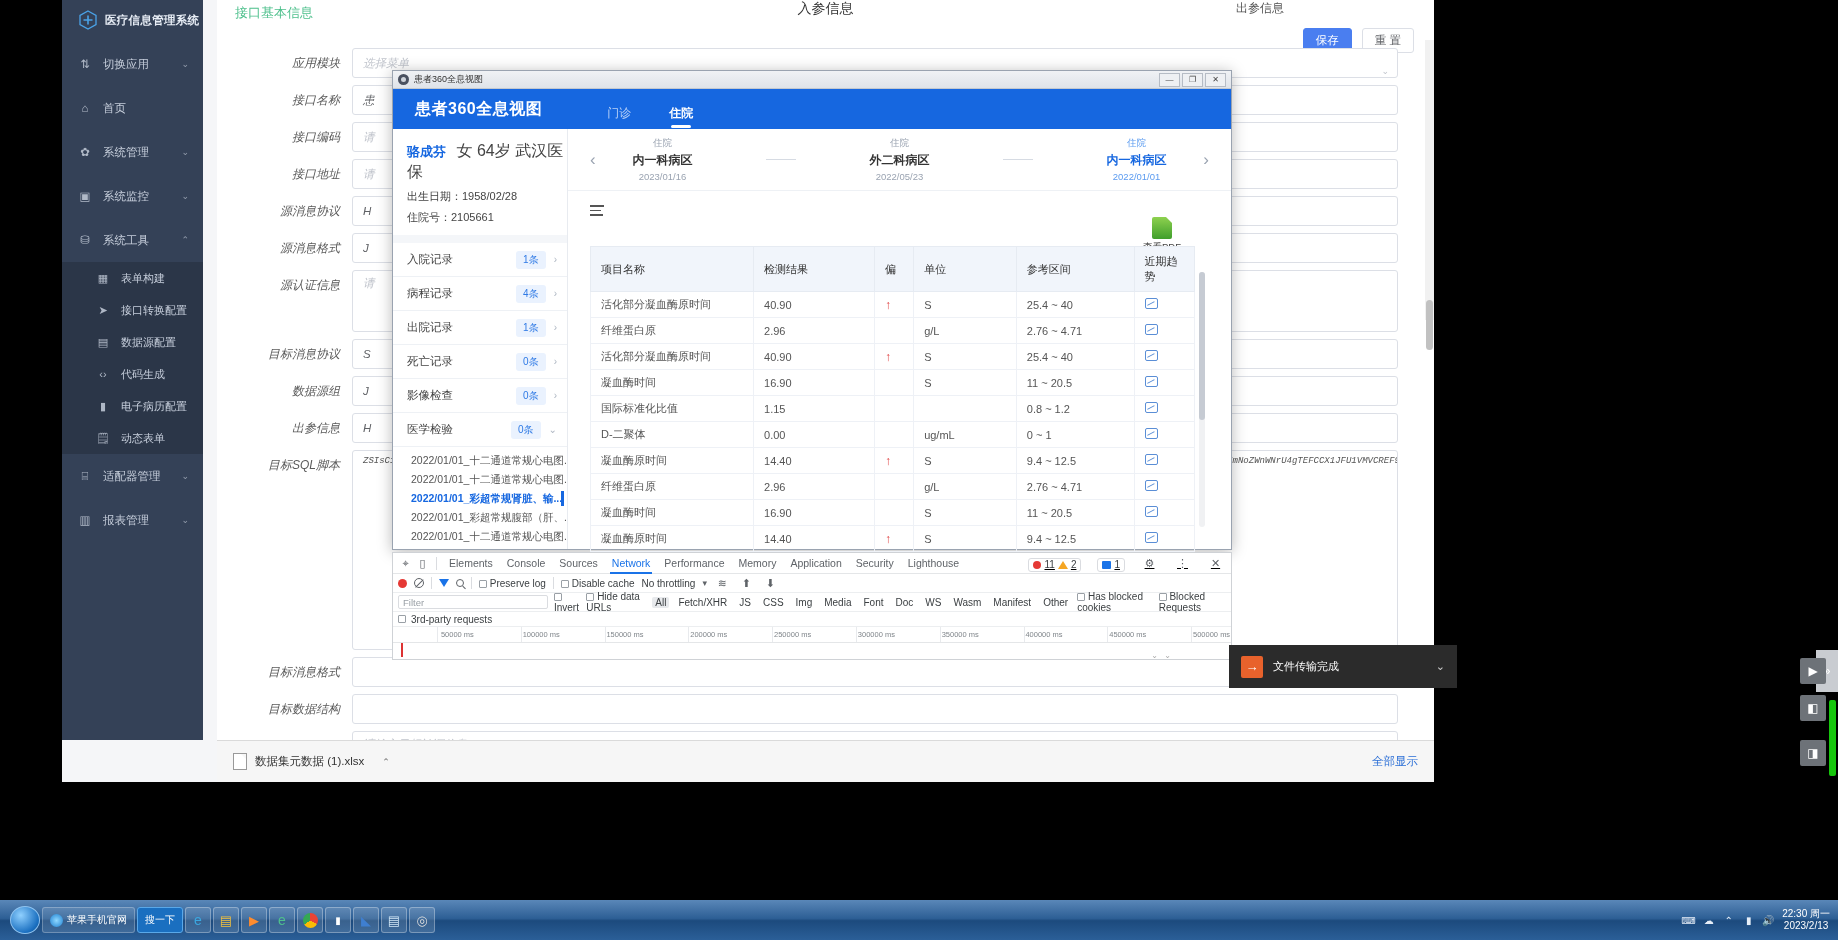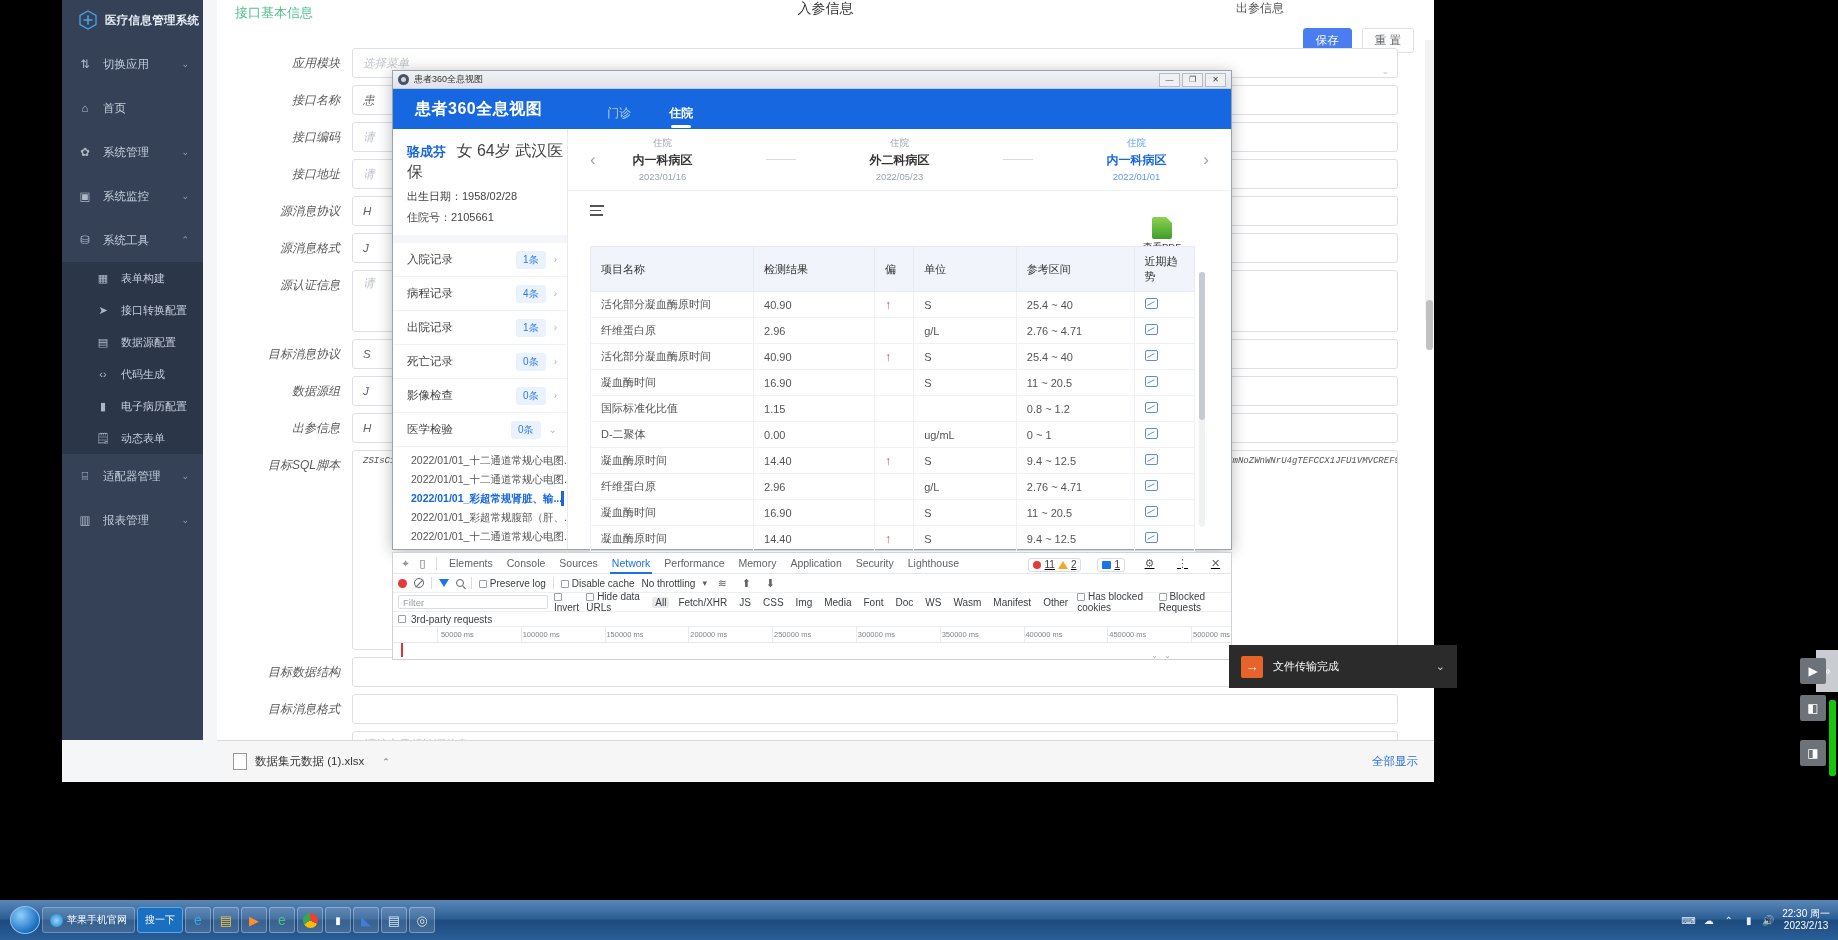--- a/index.html
+++ b/index.html
@@ -313,11 +313,11 @@
           <div class="finput code">ZSIsC1AgICAgICBBL1JQVF9JVEVVNTkTkFNRSA1ZGVMVVF9VTk1UICJ1bn1OIiwKICAgIAgICAgIEEuUUkVTTVUxMJykgVEhFTiAn4oAaTJyBFTkQgInJlc3VsdExxvZ1NRR11ERFlZW15WHU1EIDQgQyNjJRCkgImNoZWnWNrU4gTEFCCX1JFU1VMVCREF9O0IREuUkVQVF1JUSUQgCHvc1BELlJFU1VMVF9TVTVTLgFD4gJycpC1Encn91cCMuSUTvvIxBLlJFU1VMVF9TVE1HHIO+8jCEBLlJFU1VMVF</div>
         </div>
         <div class="frow">
+          <div class="flabel">目标消息格式</div>
+          <div class="finput ph"></div>
+        </div>
+        <div class="frow">
           <div class="flabel">目标数据结构</div>
-          <div class="finput ph"></div>
-        </div>
-        <div class="frow">
-          <div class="flabel">目标消息格式</div>
           <div class="finput ph"></div>
         </div>
         <div class="frow">

